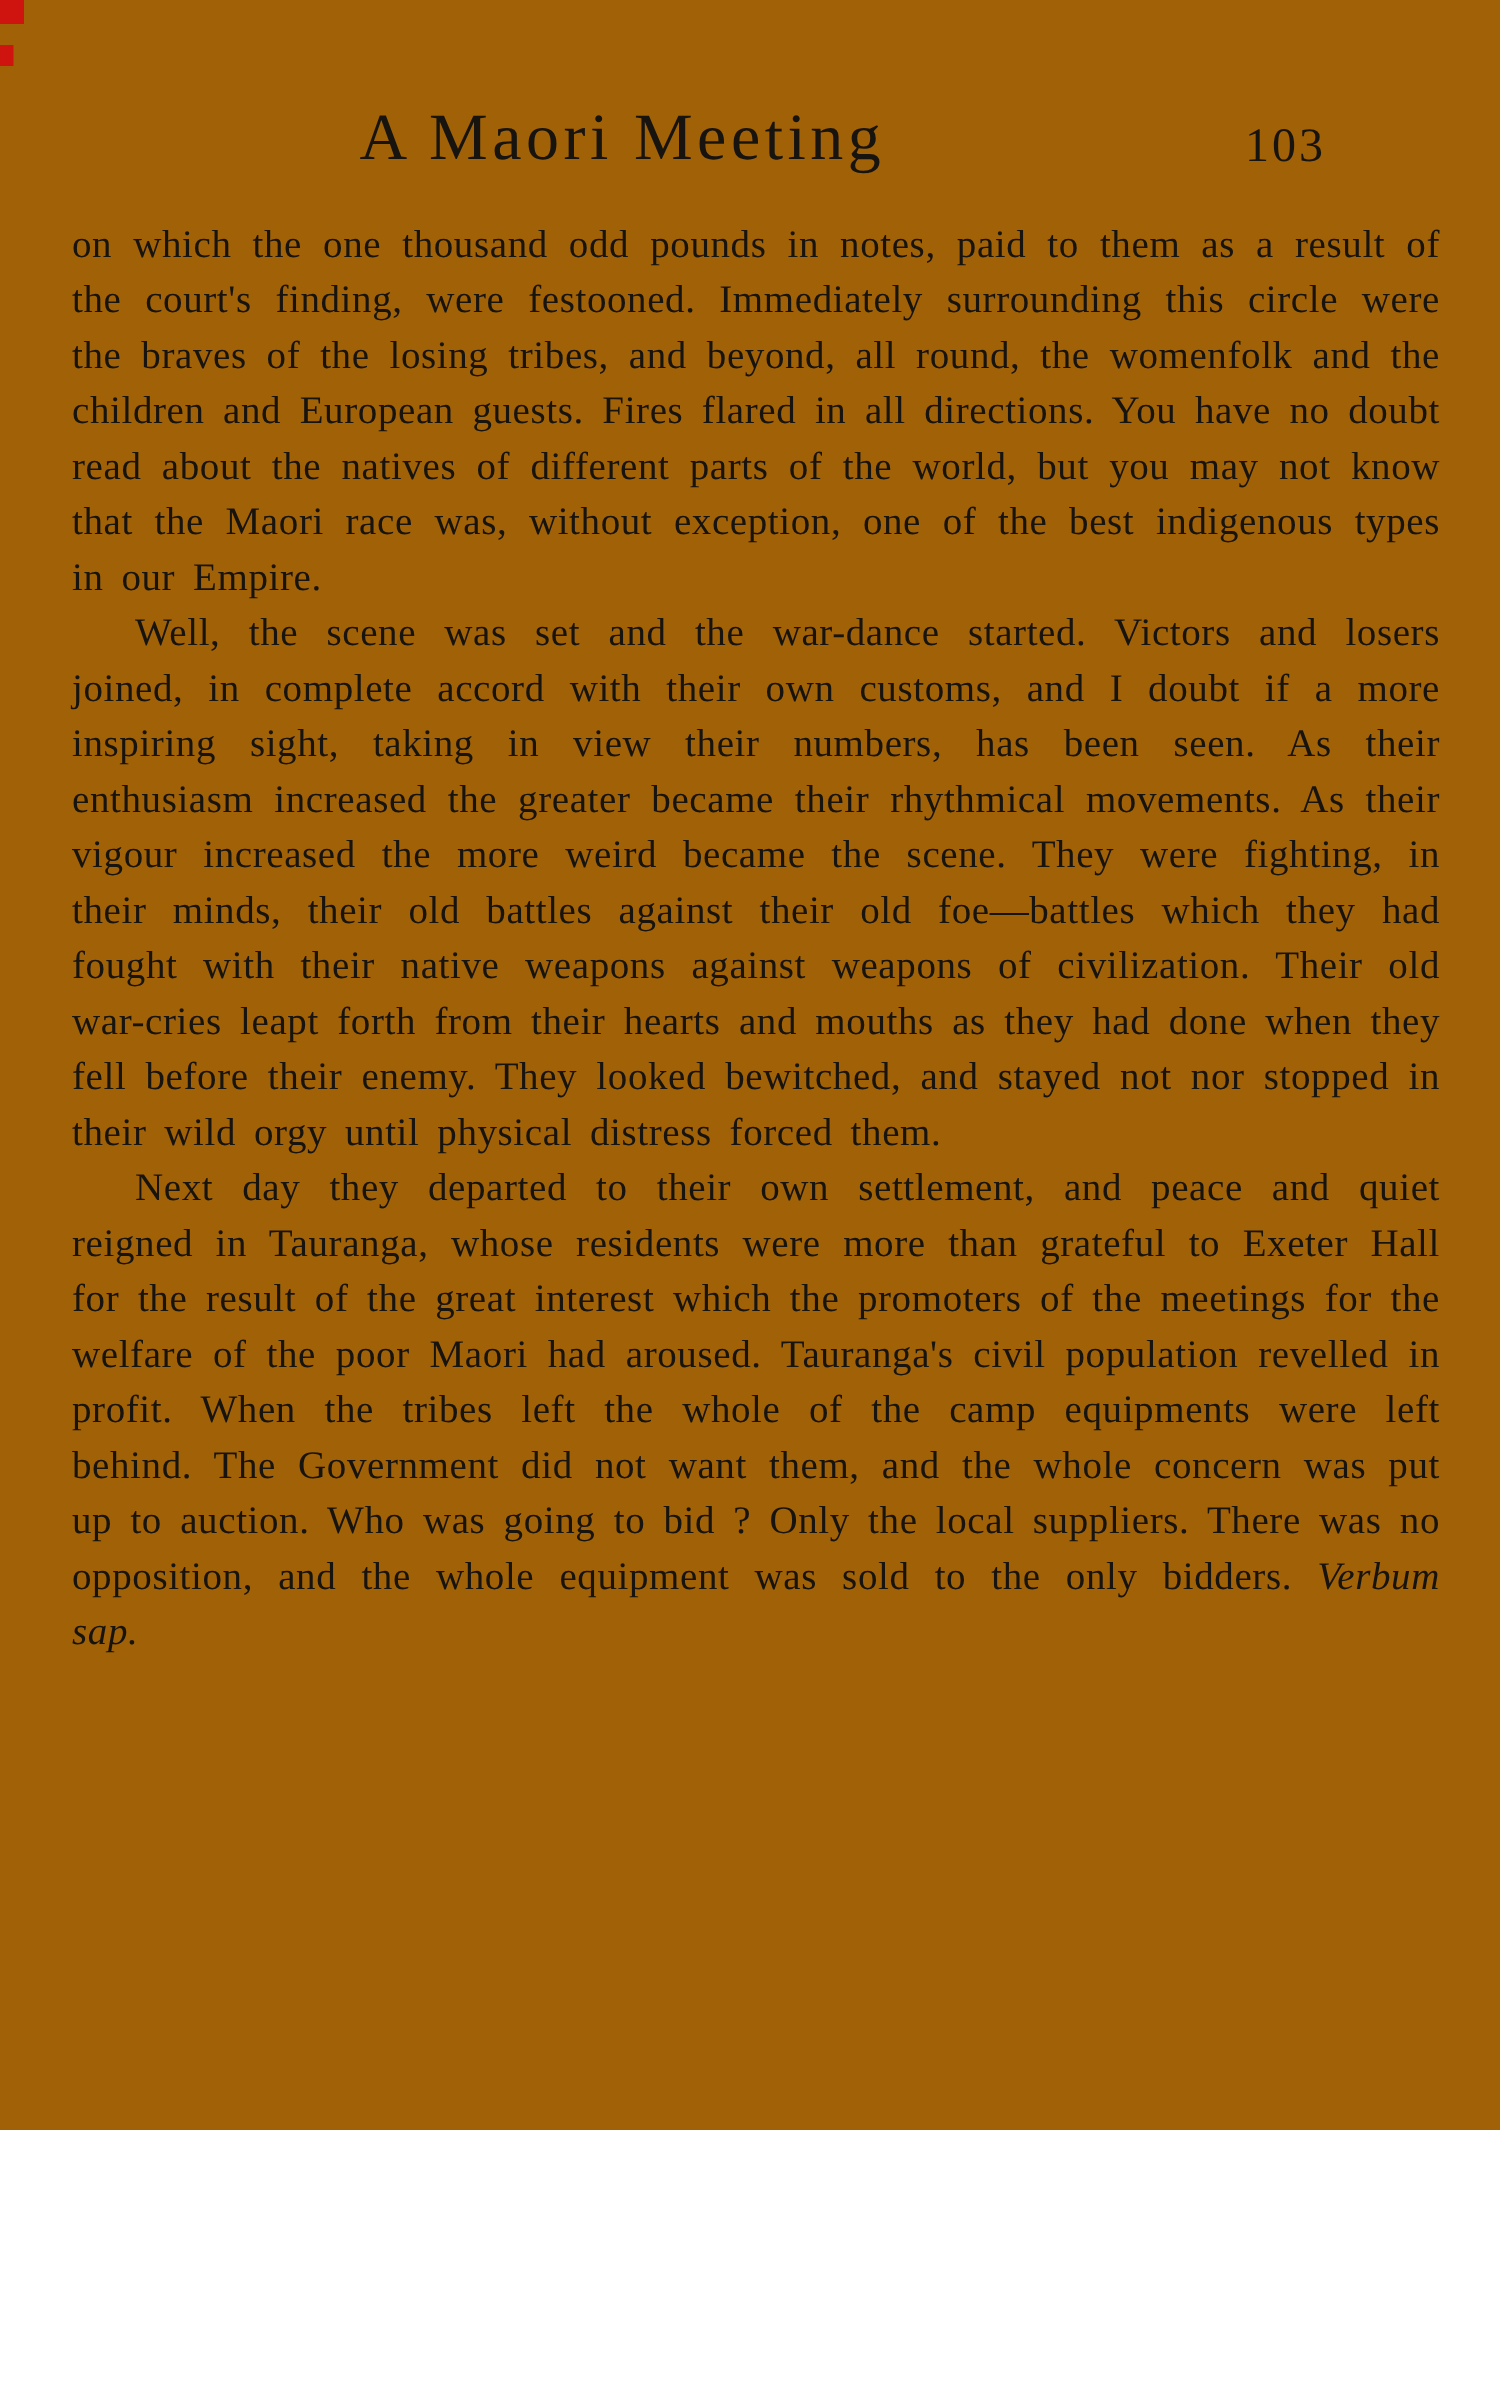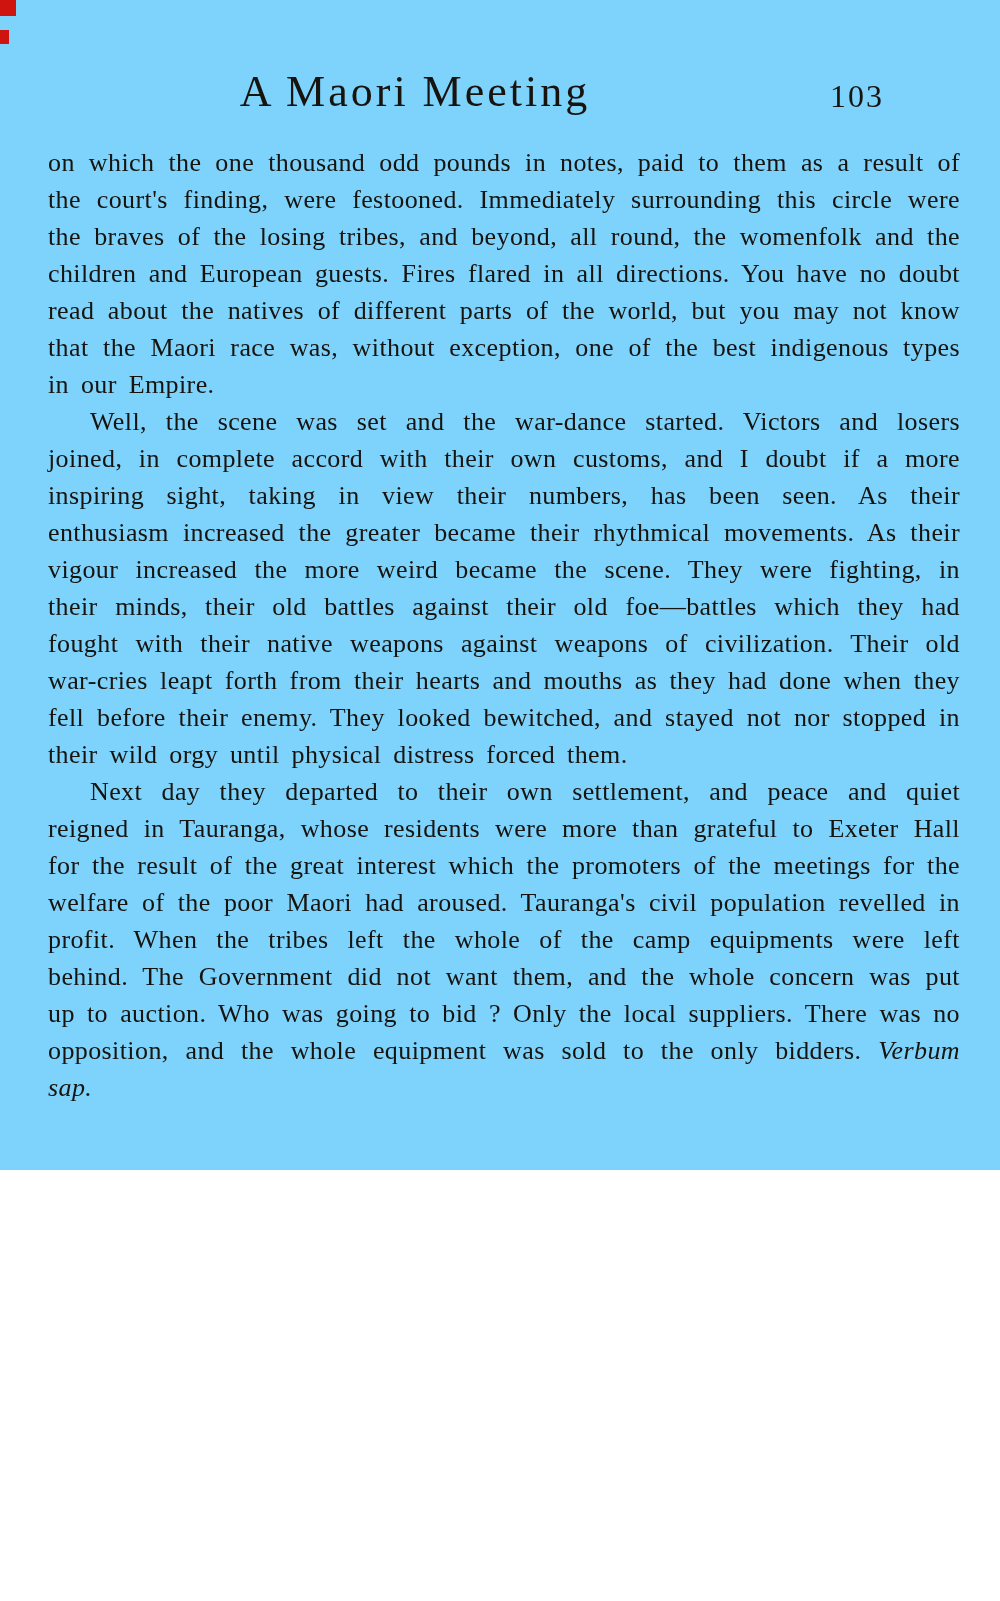--- a/index.html
+++ b/index.html
@@ -10,8 +10,8 @@
   .page {
     position: relative;
     width: 1000px;
-    height: 1170px;
-    background: #7dd3fc;
+    height: 1420px;
+    background: #a16207;
     font-family: "Liberation Serif", "DejaVu Serif", serif;
     color: #17130f;
     overflow: hidden;

